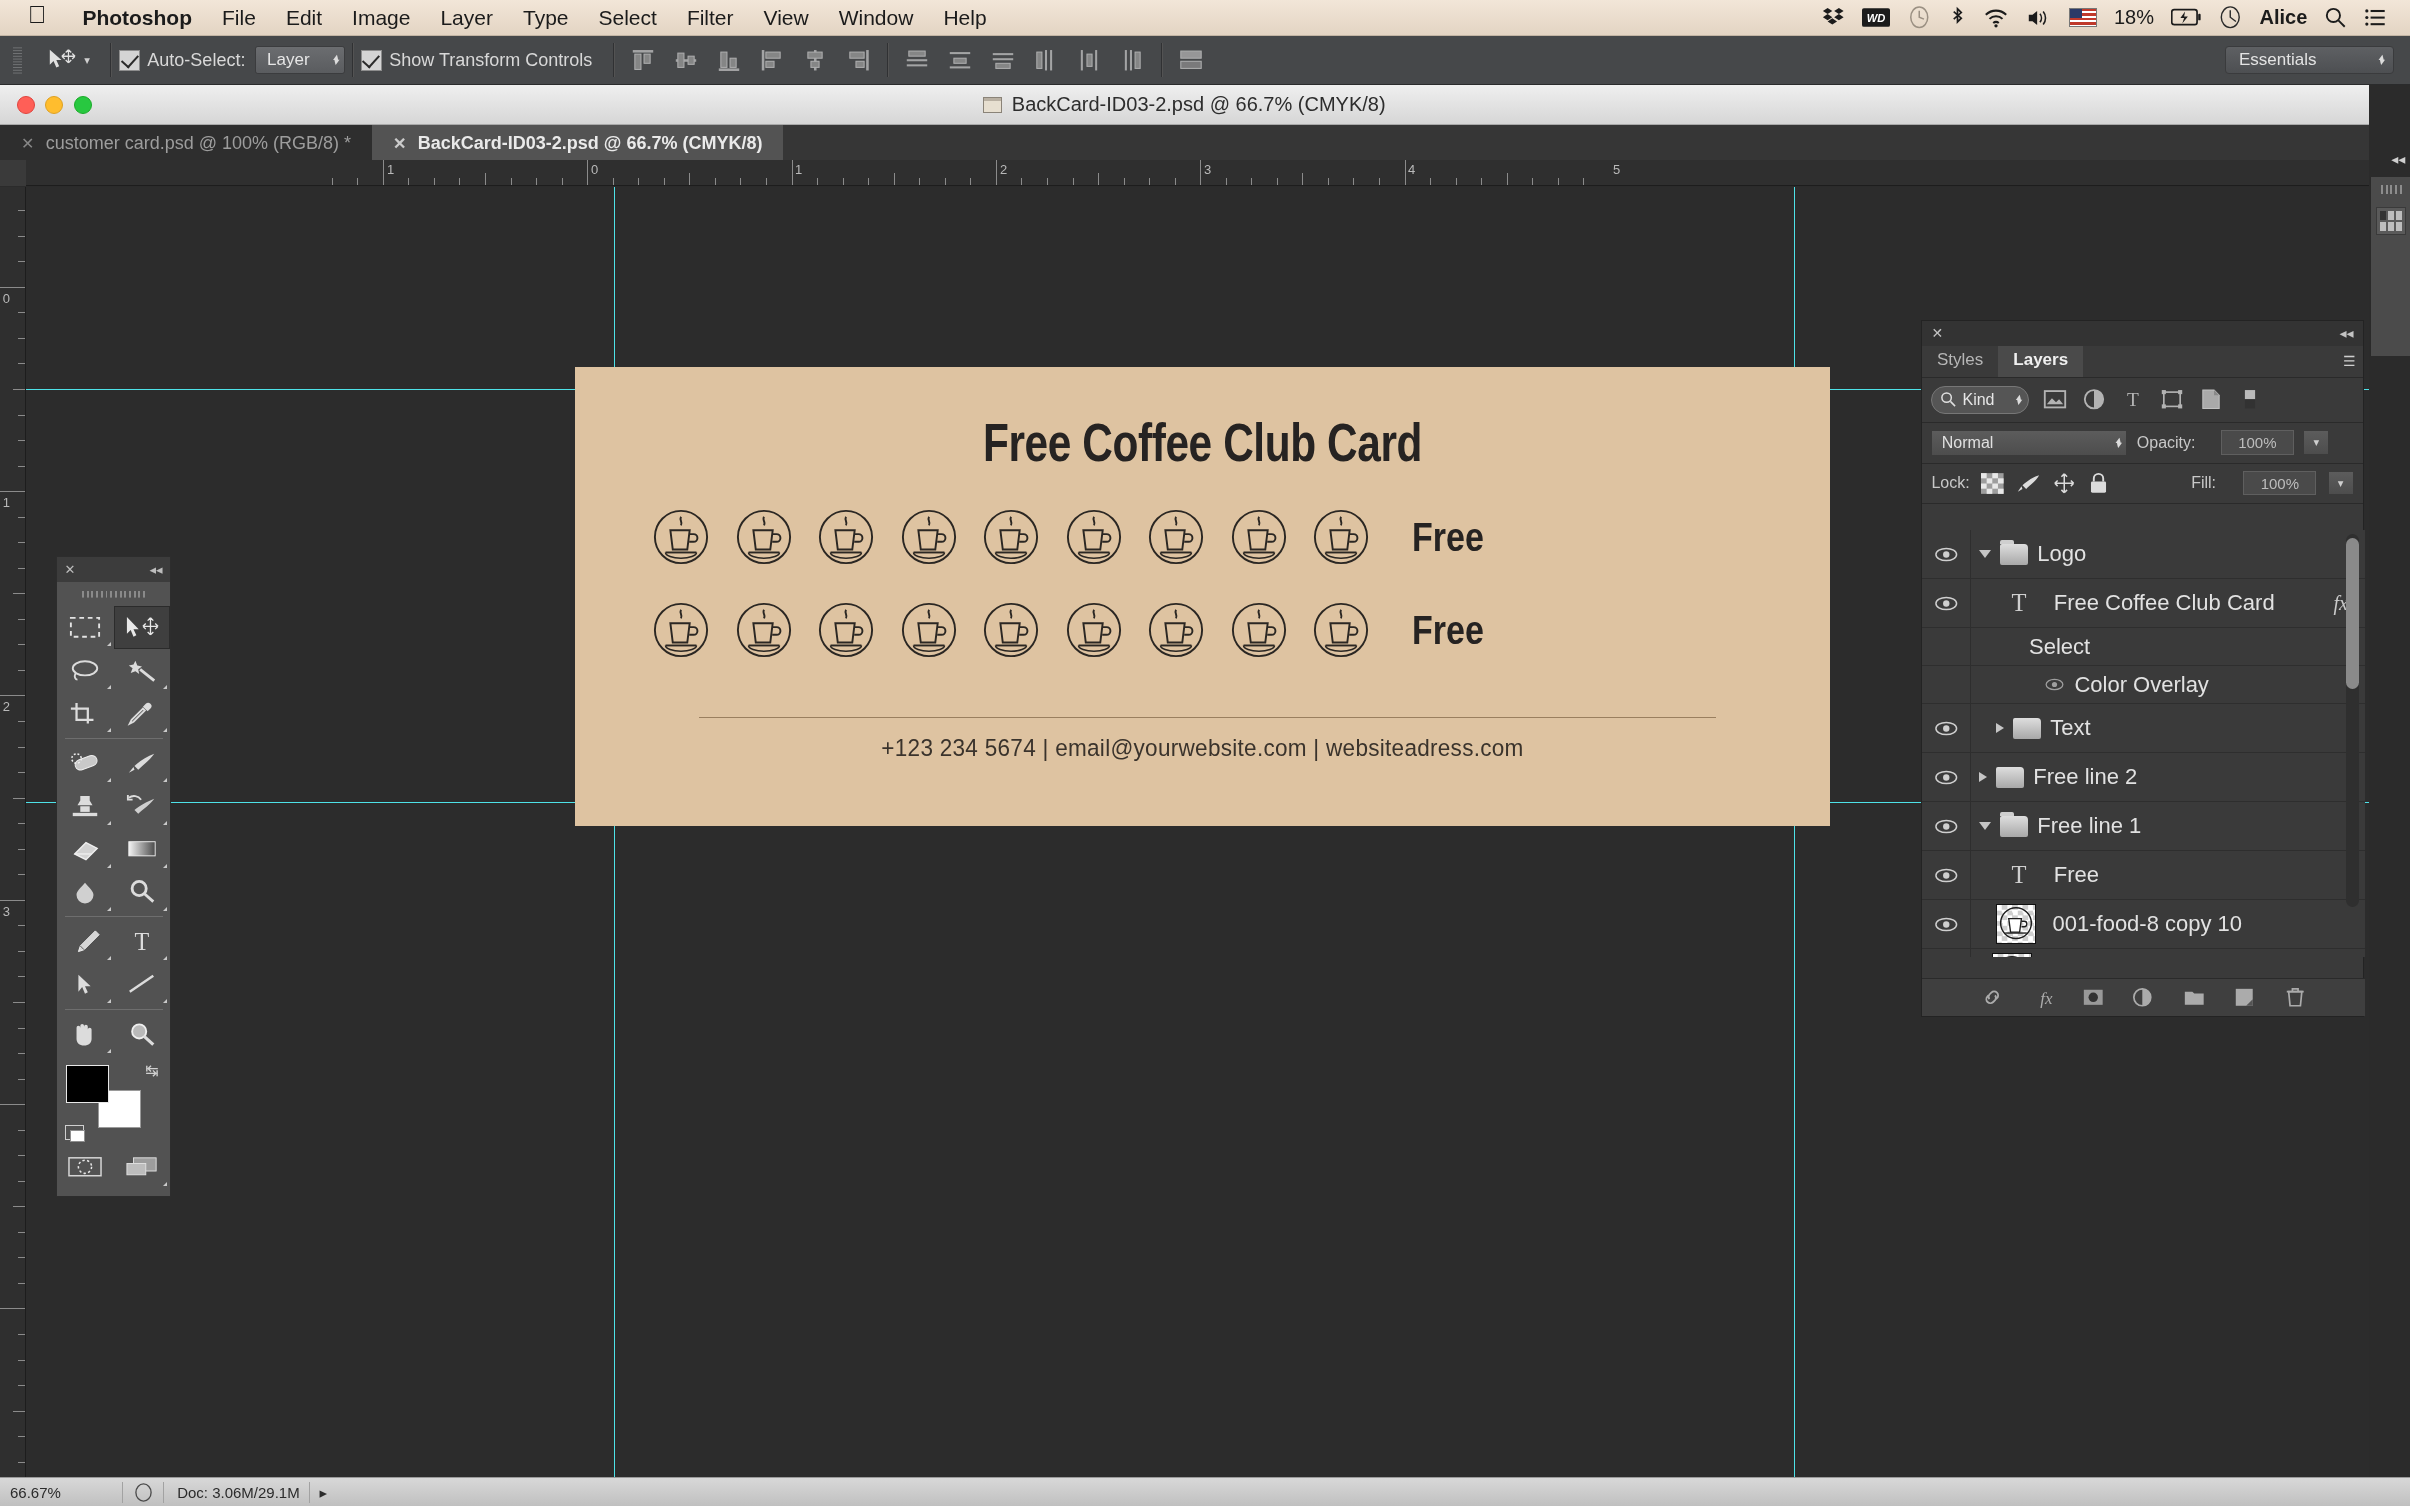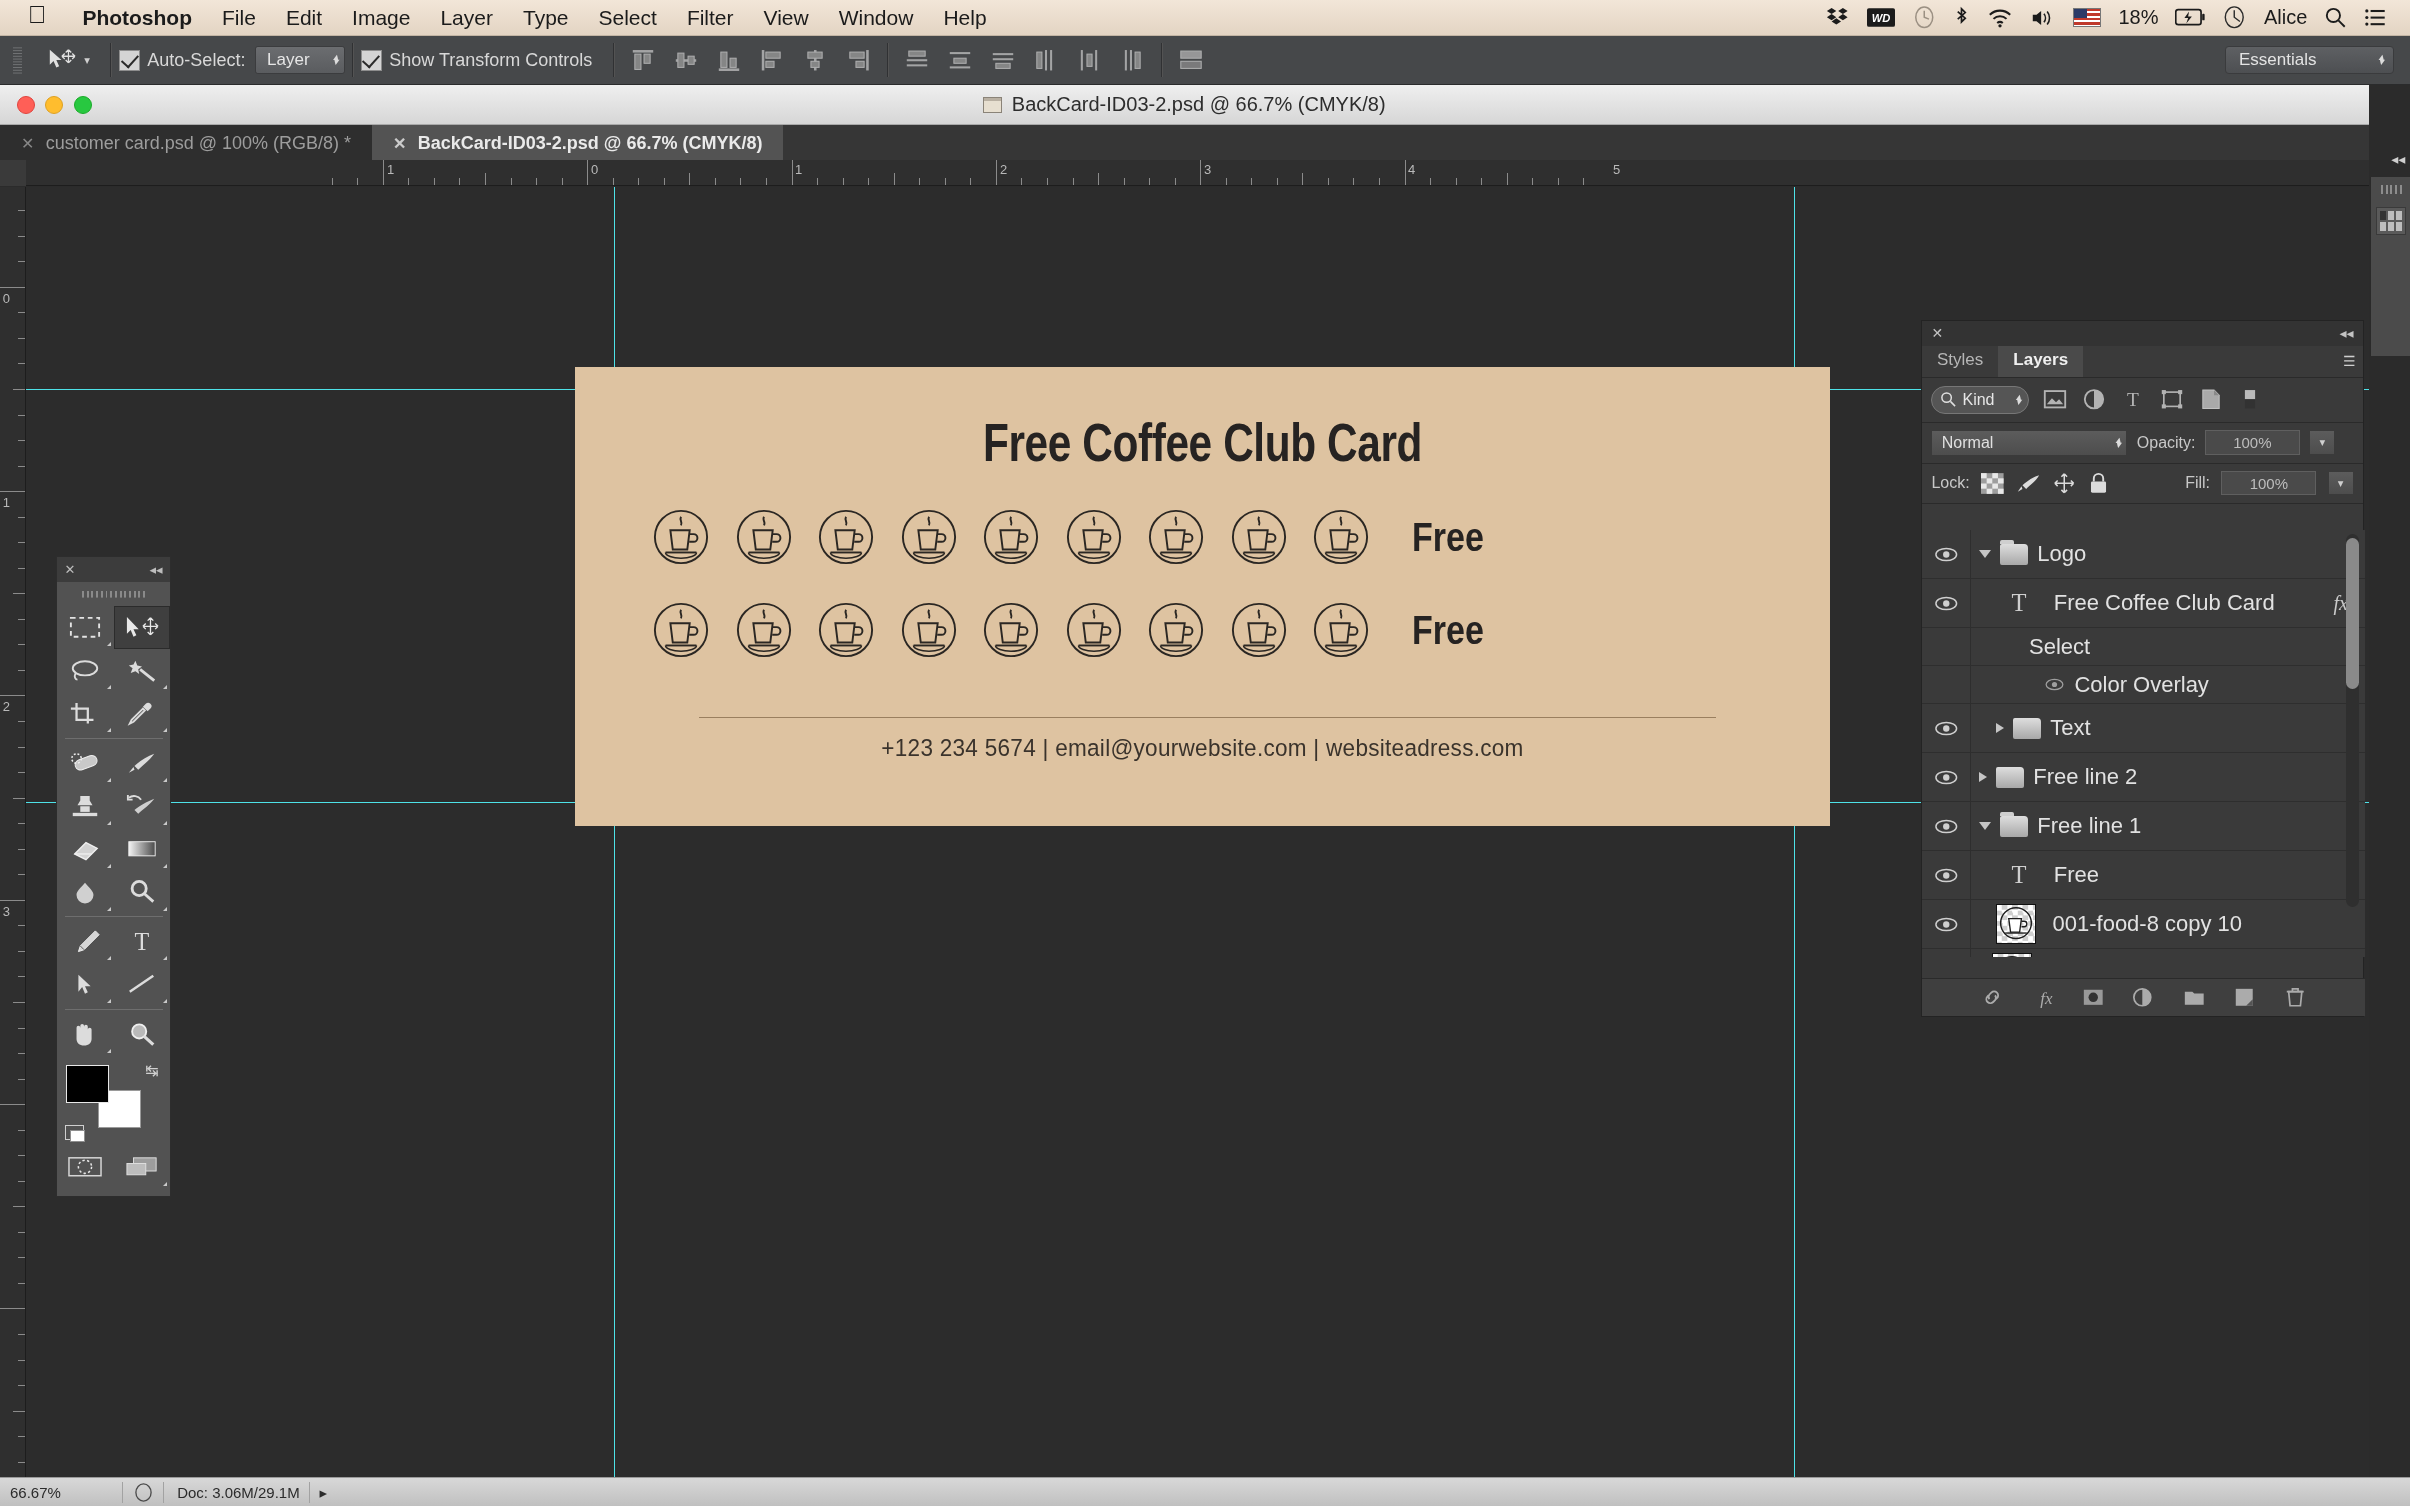--- a/index.html
+++ b/index.html
@@ -24,7 +24,7 @@
   #macbar .right { margin-left: auto; display: flex; align-items: center; padding-right: 24.5px; gap: 17px;}
   #macbar .right .ic { display:flex; align-items:center; justify-content:center; }
   #macbar .right .txt { font-size: 20px; color: #1b1b1b; }
-  #macbar .right .txt.b { font-weight: normal; }
+  #macbar .right .txt.b { font-weight: bold; }
 
   .flag {
     width: 28px; height: 19px; position: relative; overflow: hidden;

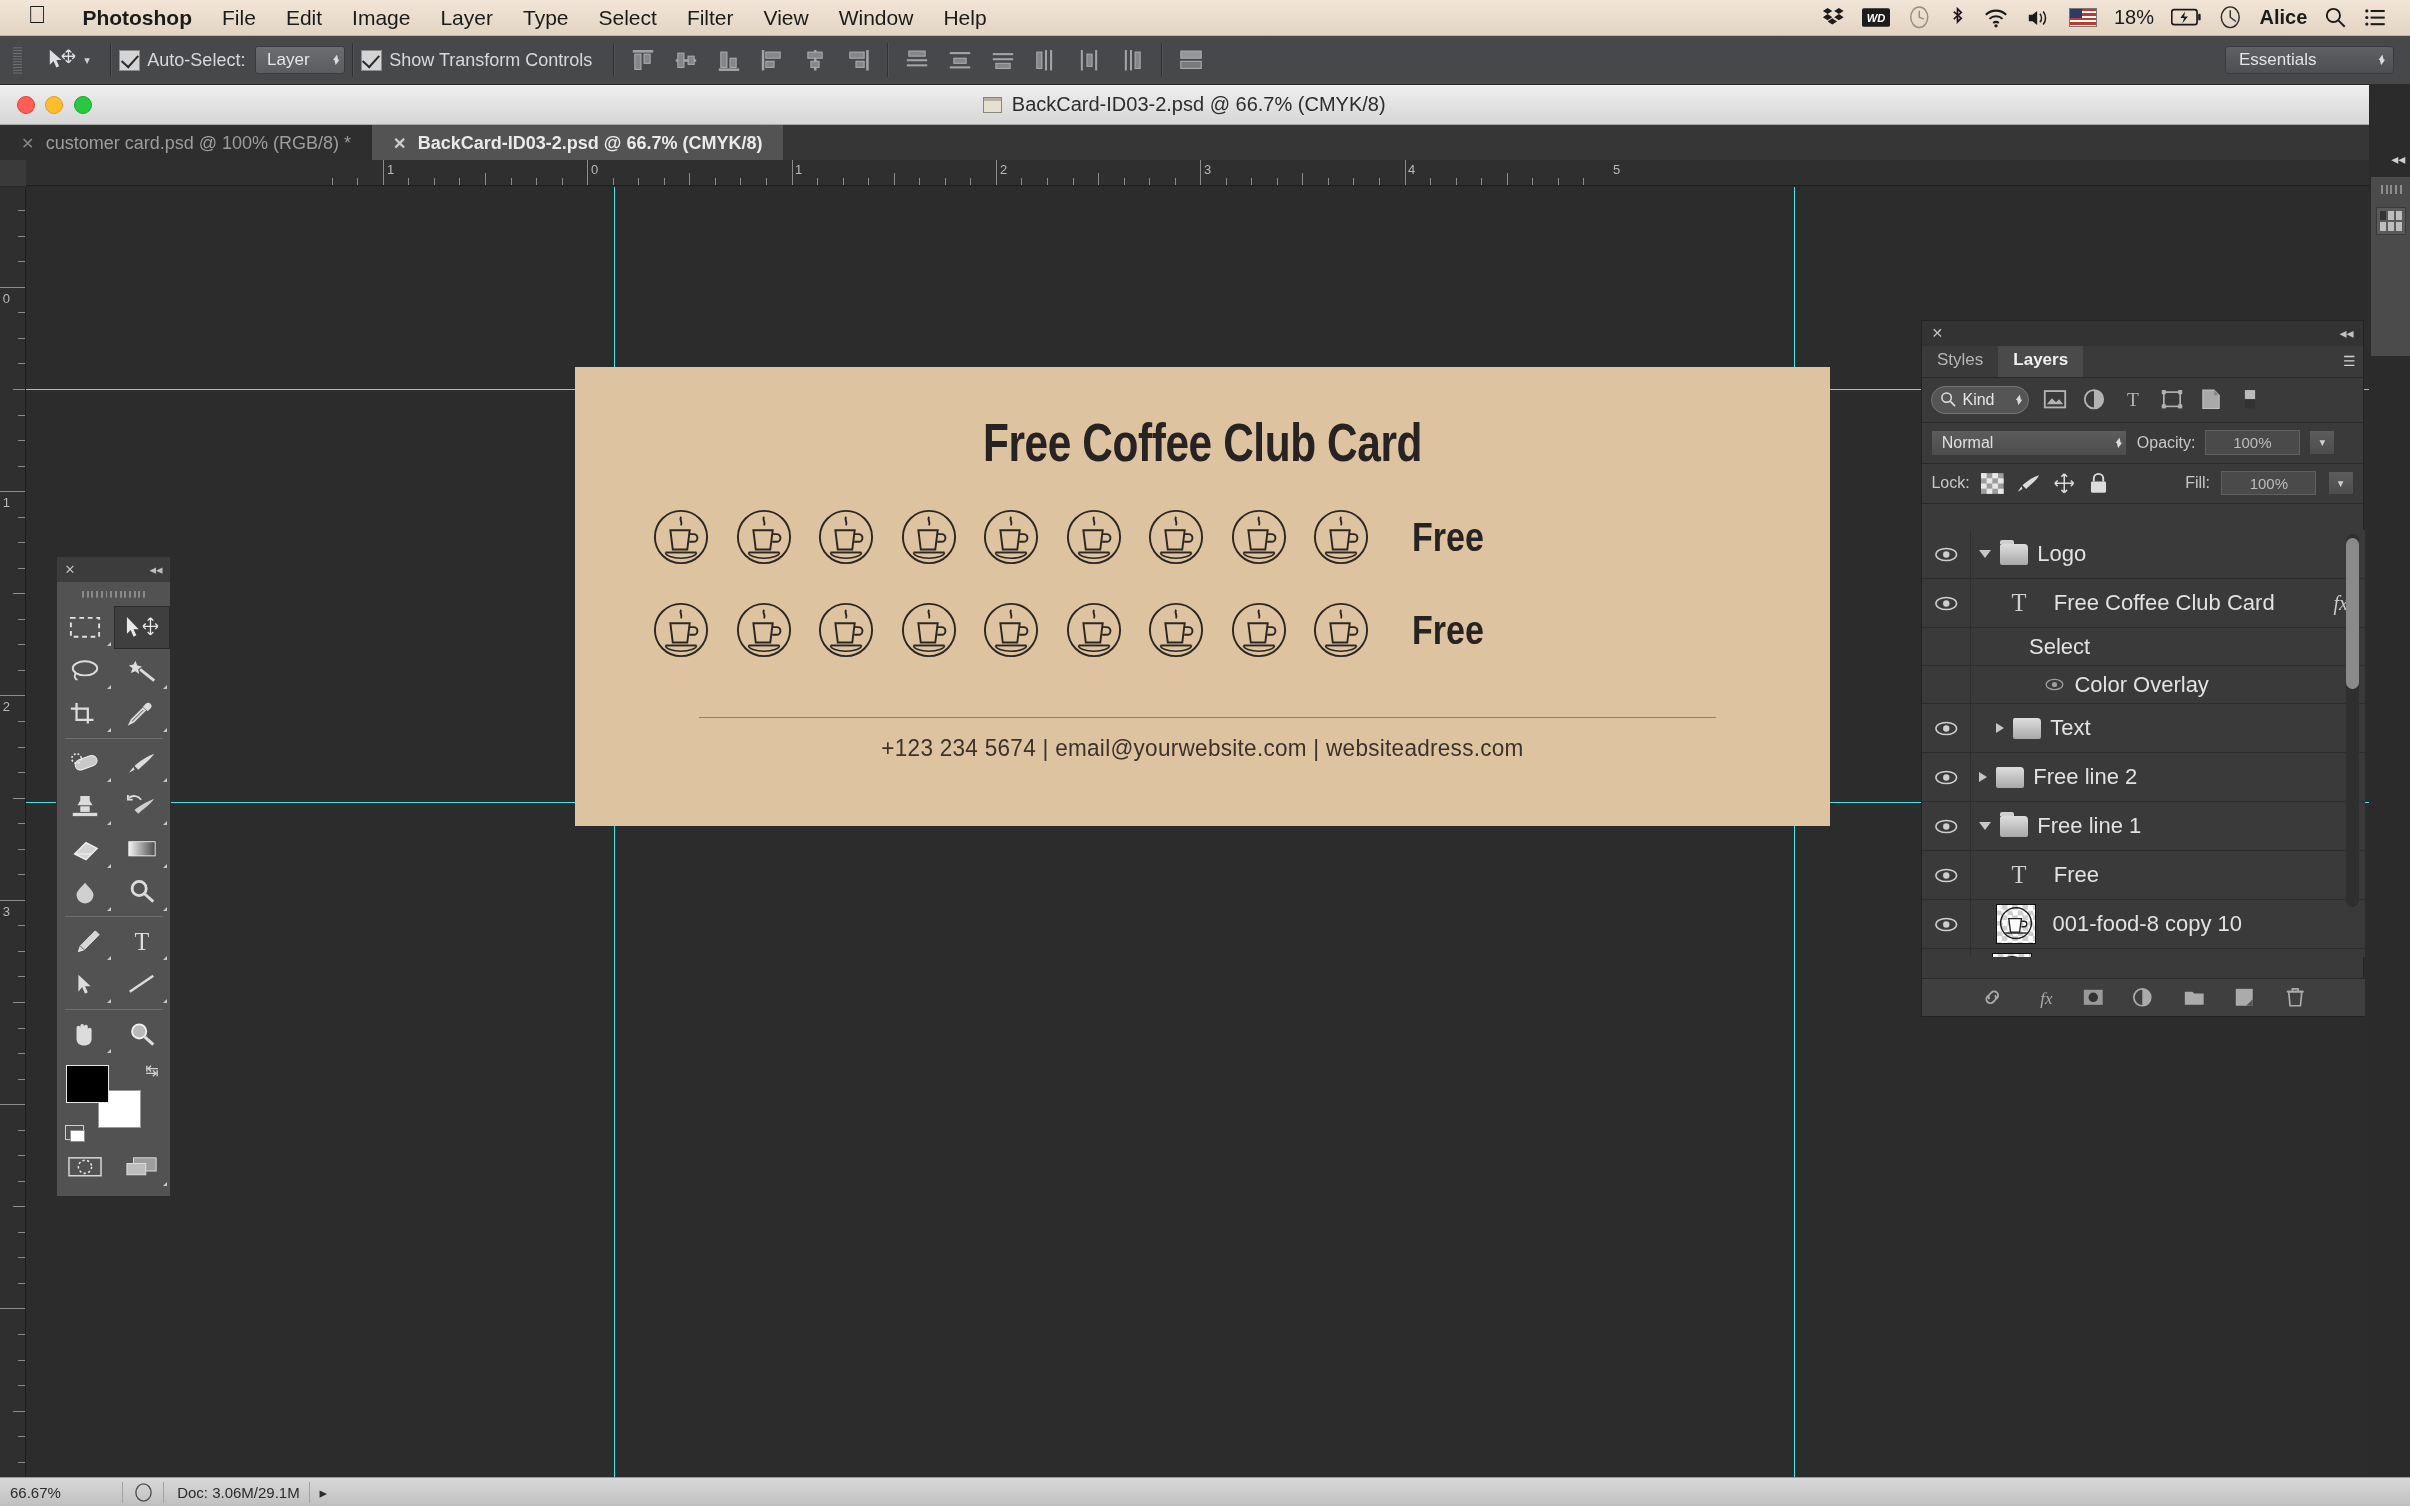--- a/index.html
+++ b/index.html
@@ -173,8 +173,8 @@
   .blend-combo { height:26px; width:196px; background: linear-gradient(#5c5c5c,#4d4d4d); border:0.9px solid #3a3a3a;
       display:flex; align-items:center; padding:0 5.6px 0 9.4px; color:#e0e0e0; font-size:16px;}
   .lbl { color:#c8c8c8; font-size:16px; }
-  .numbox { height:24.5px; width:95px; background:#4a4a4a; border:0.9px solid #5f5f5f; display:flex; align-items:center;
-      justify-content:center; color:#bdbdbd; font-size:15px;}
+  .numbox { height:24.5px; width:73px; background:#4a4a4a; border:0.9px solid #5f5f5f; display:flex; align-items:center;
+      justify-content:center; color:#bdbdbd; font-size:15px;margin-left:16px;}
   .numarrow { width:26px; height:24.5px; background:linear-gradient(#5c5c5c,#4d4d4d); border:0.9px solid #3a3a3a;
       display:flex;align-items:center;justify-content:center; color:#cfcfcf; font-size:11.3px;}
   #lp-lock { height:40px; display:flex; align-items:center; padding:0 9.4px; gap:11.3px; border-bottom:0.9px solid #2a2a2a;}

